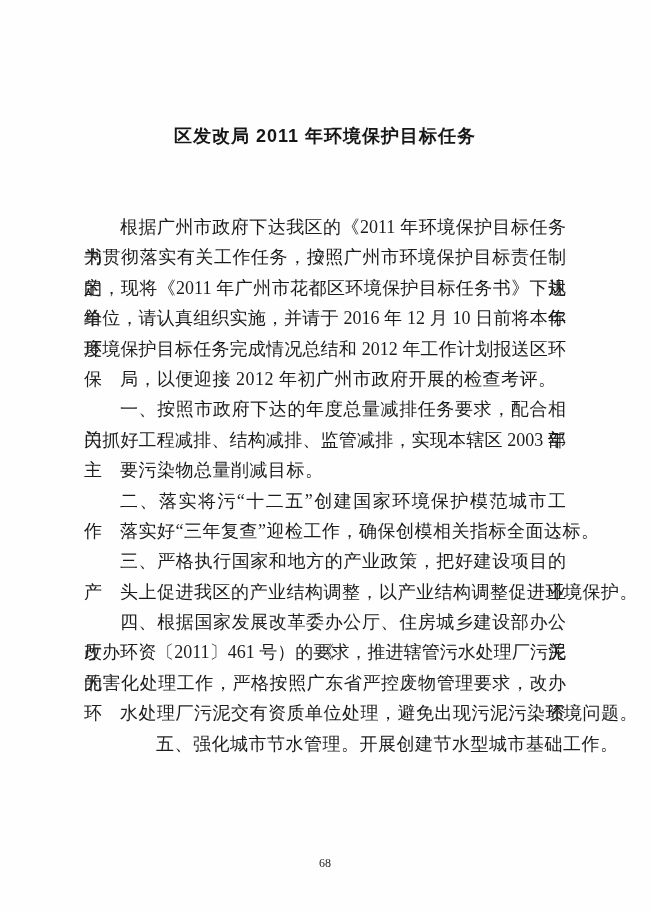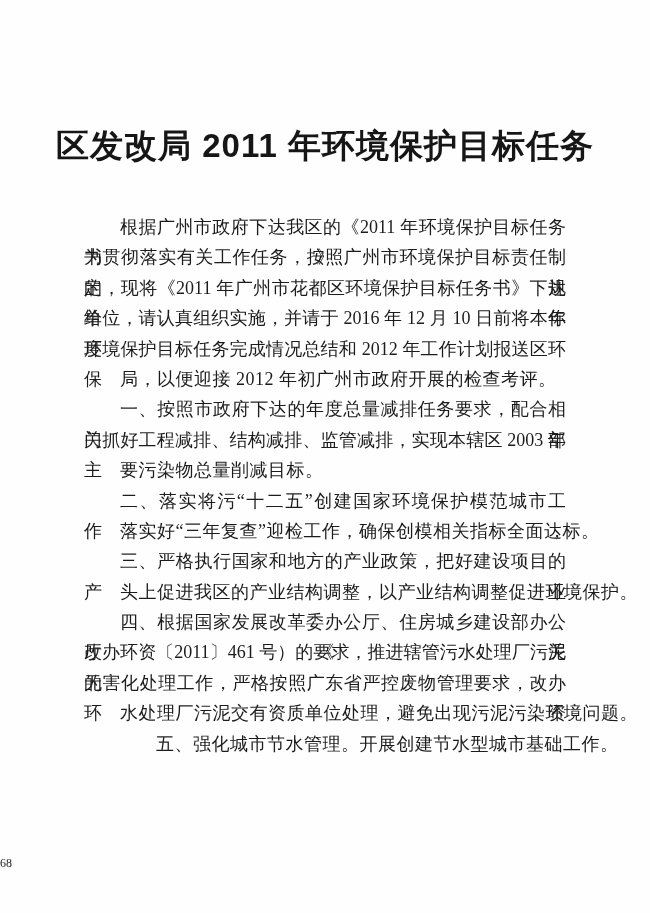--- a/index.html
+++ b/index.html
@@ -22,7 +22,7 @@
     left: 0;
     width: 100%;
     text-align: center;
-    font-size: 33px;
+    font-size: 18px;
     font-weight: bold;
     letter-spacing: 1px;
     font-family: "Liberation Sans", sans-serif;

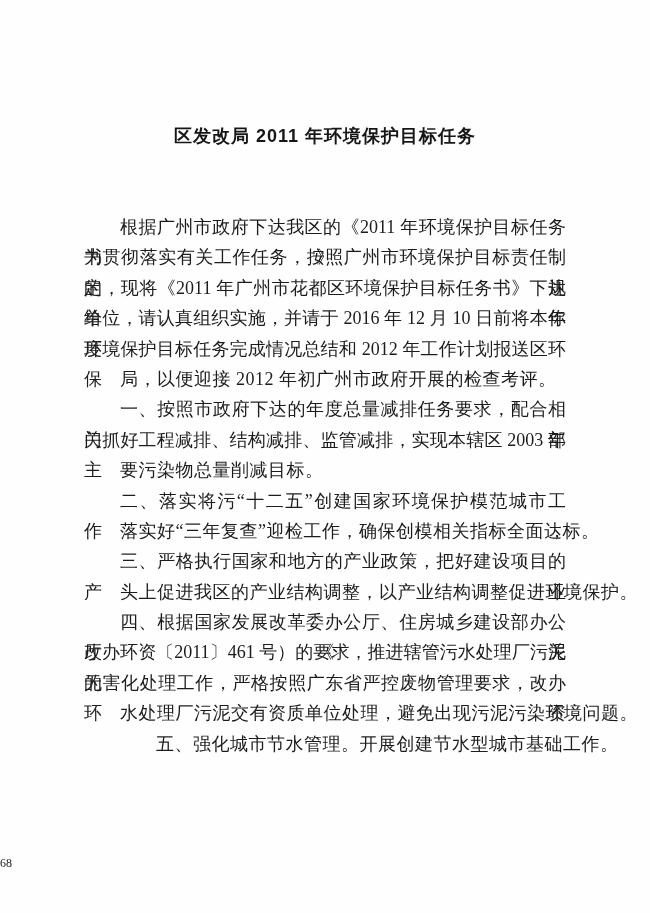--- a/index.html
+++ b/index.html
@@ -61,6 +61,7 @@
     top: 856px;
     left: 0;
     width: 100%;
+    text-align: center;
     font-size: 12px;
     color: #222222;
     font-family: "Liberation Serif", serif;

